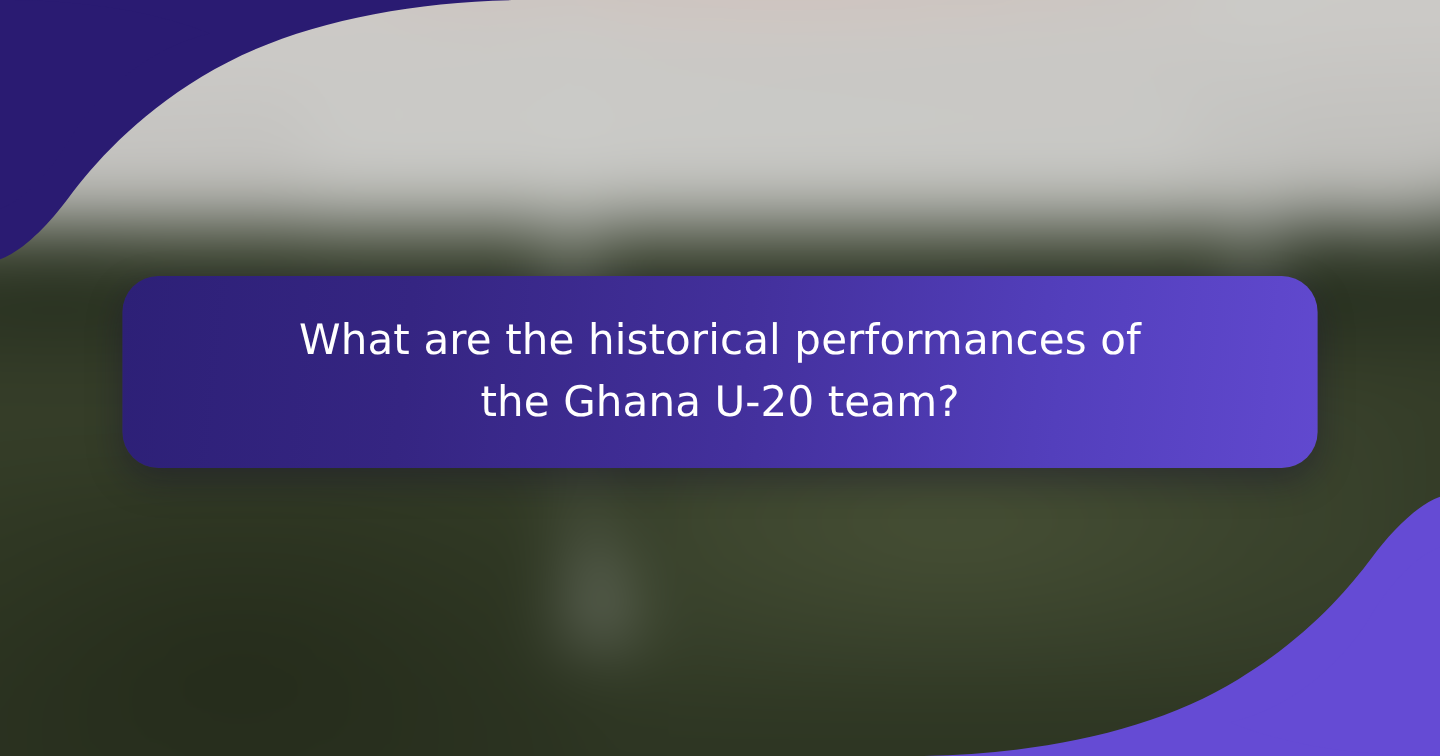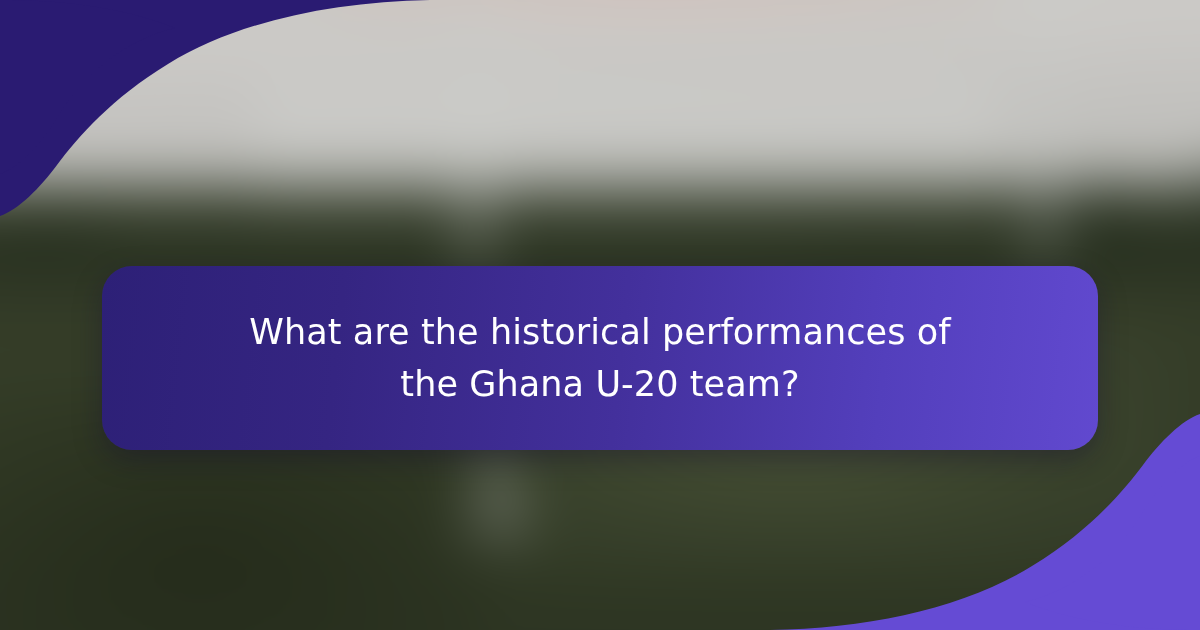--- a/index.html
+++ b/index.html
@@ -127,7 +127,7 @@
     left: 102px;
     top: 230px;
     width: 996px;
-    height: 184px;
+    height: 160px;
     border-radius: 30px;
     background: linear-gradient(96deg, #2d2077 0%, #352582 24%, #43309c 52%, #533fbc 78%, #6149cf 100%);
     box-shadow: 0 10px 28px rgba(18,12,48,0.35);
@@ -136,7 +136,6 @@
     justify-content: center;
     box-sizing: border-box;
     padding: 0 56px;
-    margin-top: 36px;
   }
   .card-text {
     color: #ffffff;

